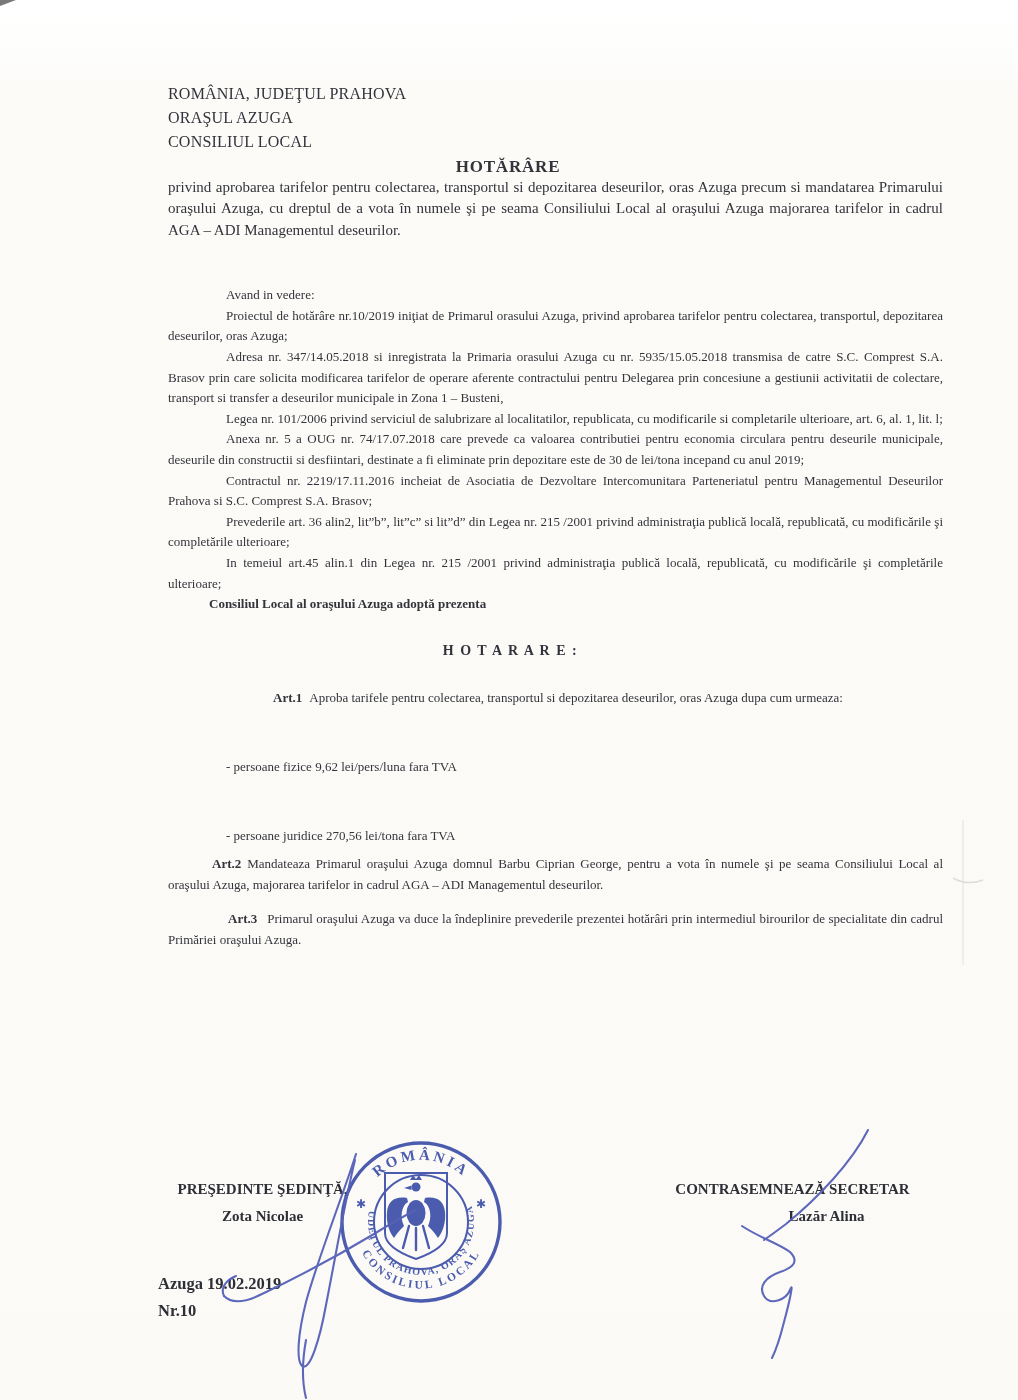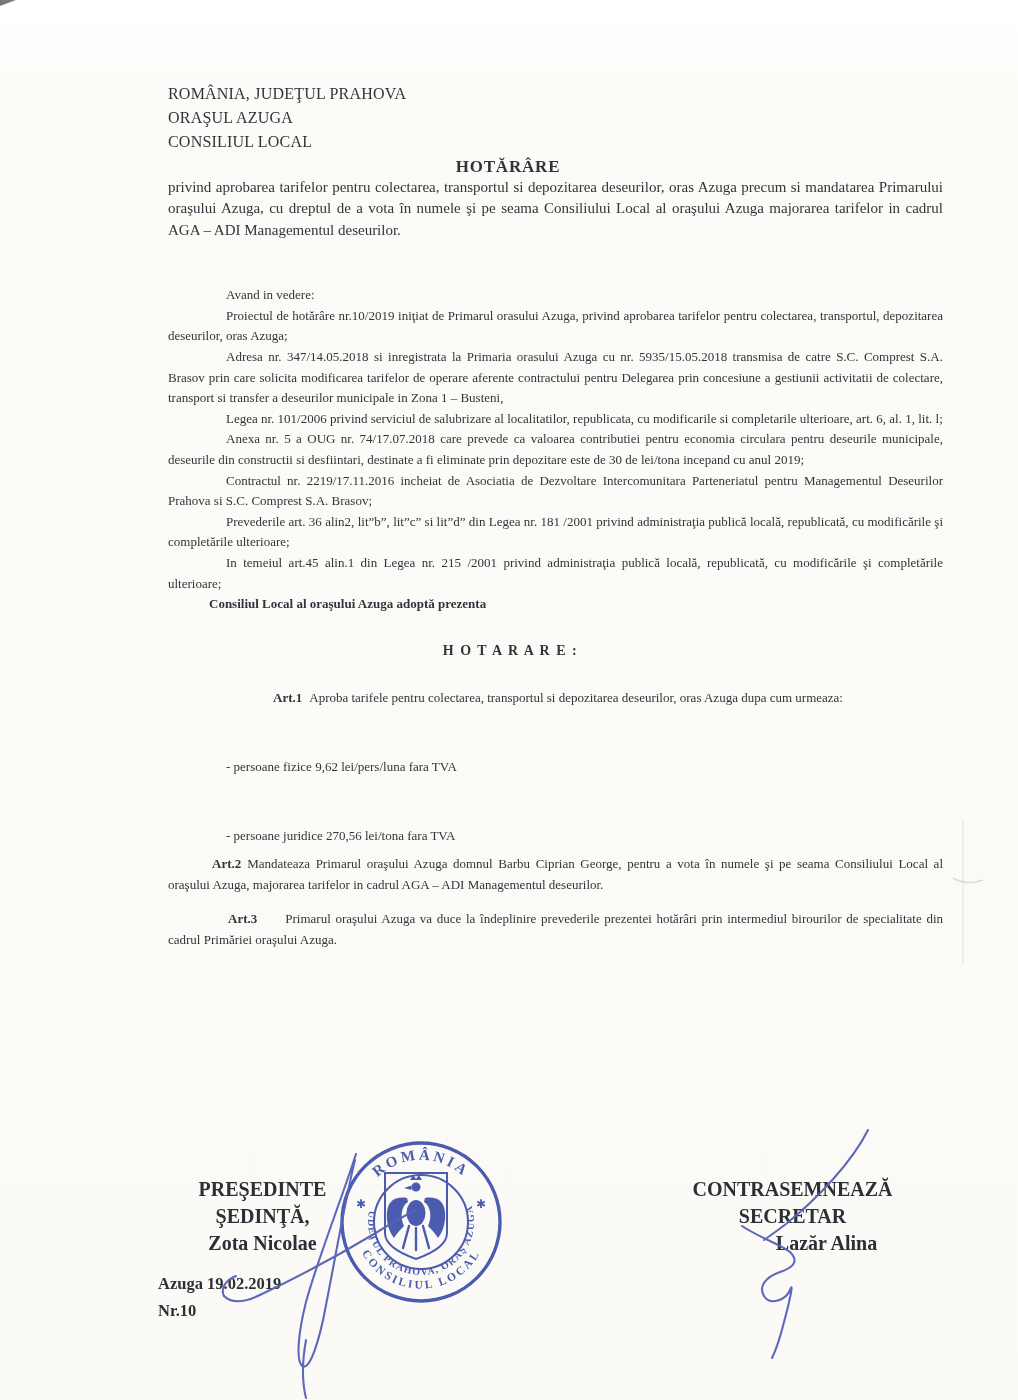--- a/index.html
+++ b/index.html
@@ -60,7 +60,7 @@
       <p>Legea nr. 101/2006 privind serviciul de salubrizare al localitatilor, republicata, cu modificarile si completarile ulterioare, art. 6, al. 1, lit. l;</p>
       <p>Anexa nr. 5 a OUG nr. 74/17.07.2018 care prevede ca valoarea contributiei pentru economia circulara pentru deseurile municipale, deseurile din constructii si desfiintari, destinate a fi eliminate prin depozitare este de 30 de lei/tona incepand cu anul 2019;</p>
       <p>Contractul nr. 2219/17.11.2016 incheiat de Asociatia de Dezvoltare Intercomunitara Parteneriatul pentru Managementul Deseurilor Prahova si S.C. Comprest S.A. Brasov;</p>
-      <p>Prevederile art. 36 alin2, lit”b”, lit”c”  si lit”d” din Legea nr. 181 /2001 privind administraţia publică locală, republicată, cu modificările şi completările ulterioare;</p>
+      <p>Prevederile art. 36 alin2, lit”b”, lit”c”  si lit”d” din Legea nr. 215 /2001 privind administraţia publică locală, republicată, cu modificările şi completările ulterioare;</p>
       <p>In temeiul art.45 alin.1 din Legea nr. 215 /2001 privind administraţia publică locală, republicată, cu modificările şi completările ulterioare;</p>
       <p class="adopt">Consiliul Local al oraşului Azuga adoptă prezenta</p>
     </div>

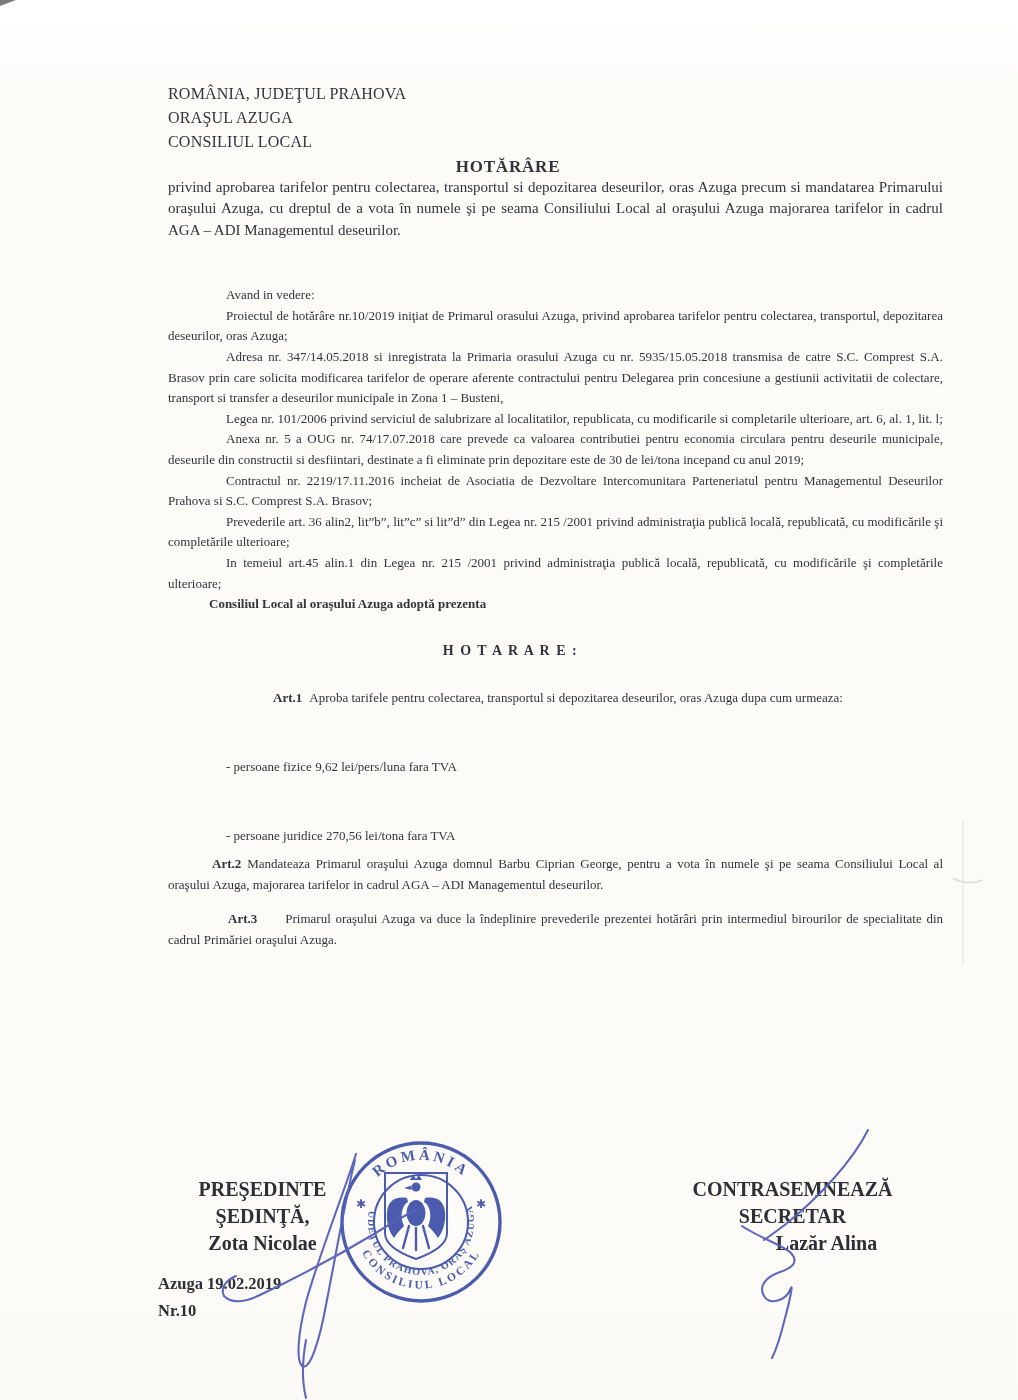--- a/index.html
+++ b/index.html
@@ -26,7 +26,7 @@
   .art.a2{margin-top:8px;text-indent:44px;}
   .art.a2 b{margin-right:6px;}
   .art.a3{margin-top:14px;text-indent:60px;}
-  .art.a3 b{margin-right:28px;}
+  .art.a3 b{margin-right:10px;}
   .tariff{text-indent:58px;text-align:left;margin-top:48px;}
   .sig-block{position:absolute;text-align:center;font-weight:bold;font-size:20px;line-height:27px;color:#2e2f36;}
   .president{left:160px;top:1176px;width:205px;}

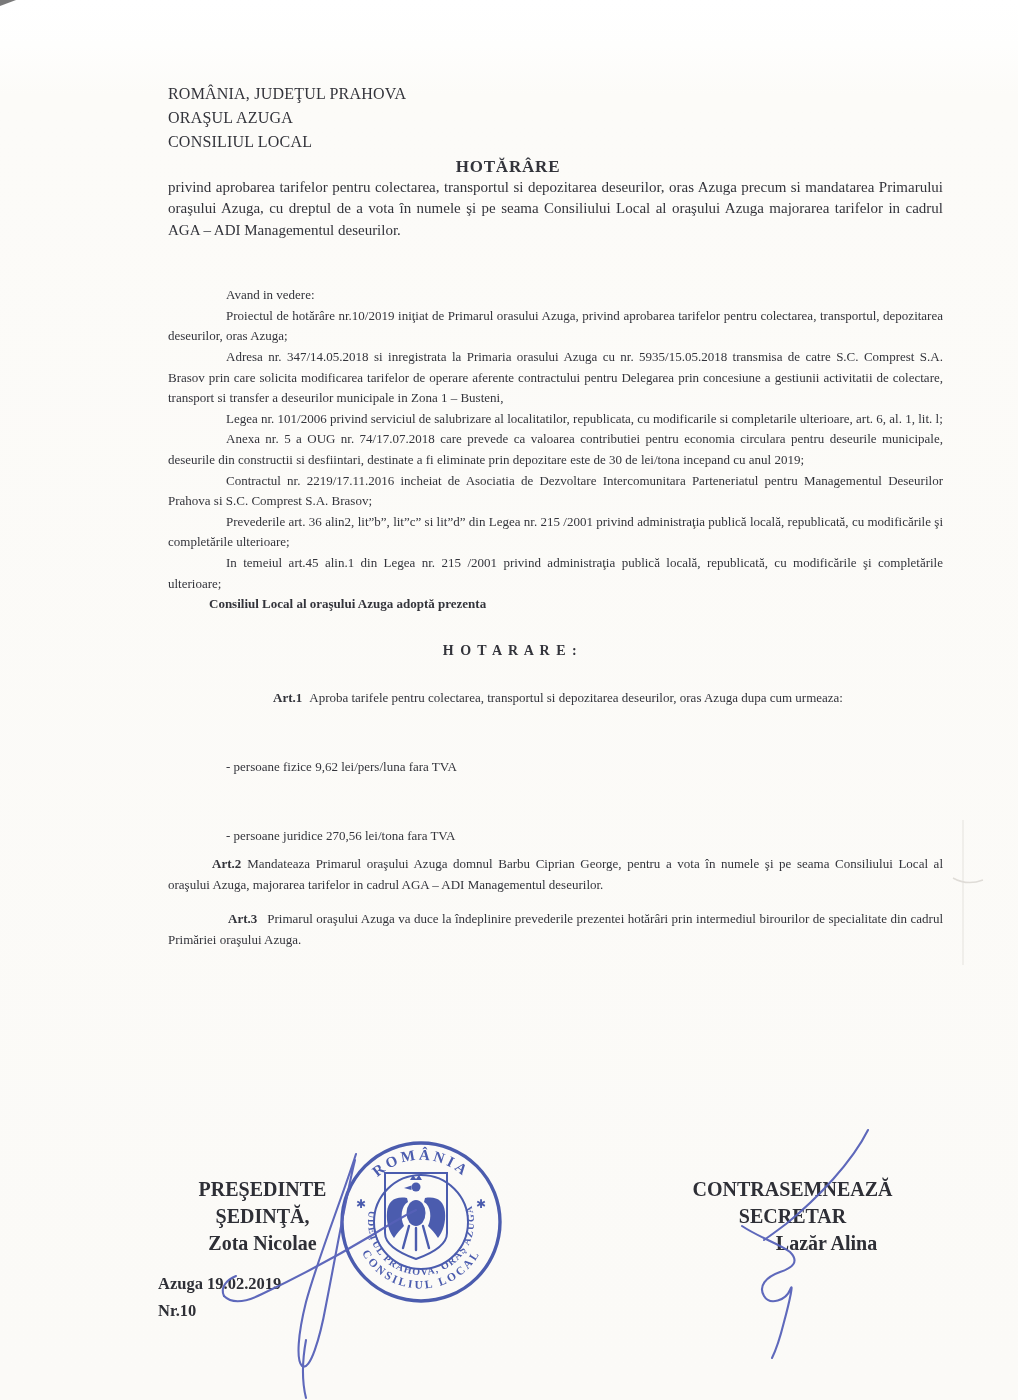--- a/index.html
+++ b/index.html
@@ -28,7 +28,7 @@
   .art.a3{margin-top:14px;text-indent:60px;}
   .art.a3 b{margin-right:10px;}
   .tariff{text-indent:58px;text-align:left;margin-top:48px;}
-  .sig-block{position:absolute;text-align:center;font-weight:bold;font-size:20px;line-height:27px;color:#2e2f36;}
+  .sig-block{position:absolute;text-align:center;font-weight:bold;font-size:15px;line-height:27px;color:#2e2f36;}
   .president{left:160px;top:1176px;width:205px;}
   .secretary{left:645px;top:1176px;width:295px;}
   .secretary .name{position:relative;left:34px;}

